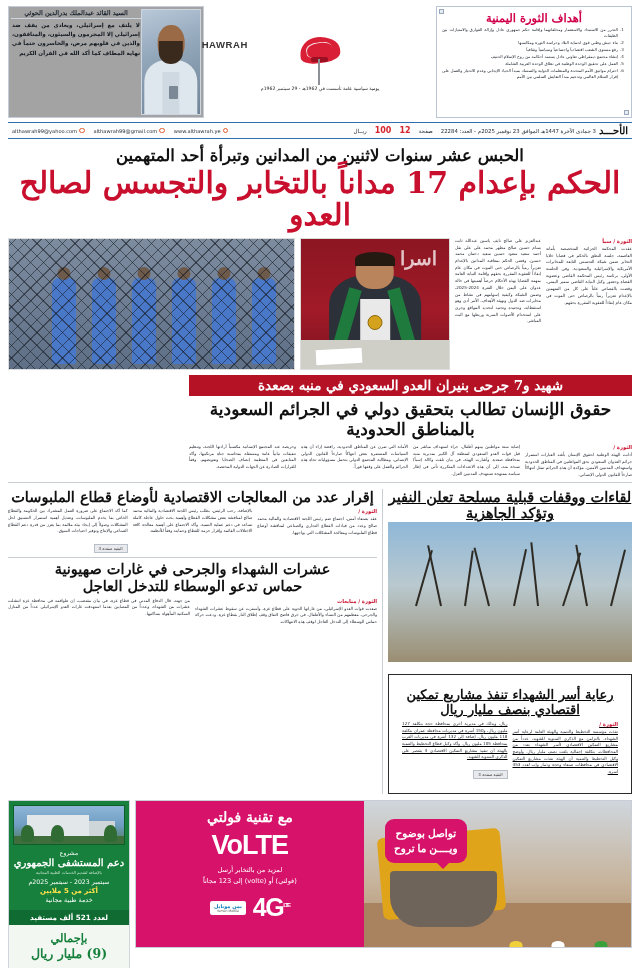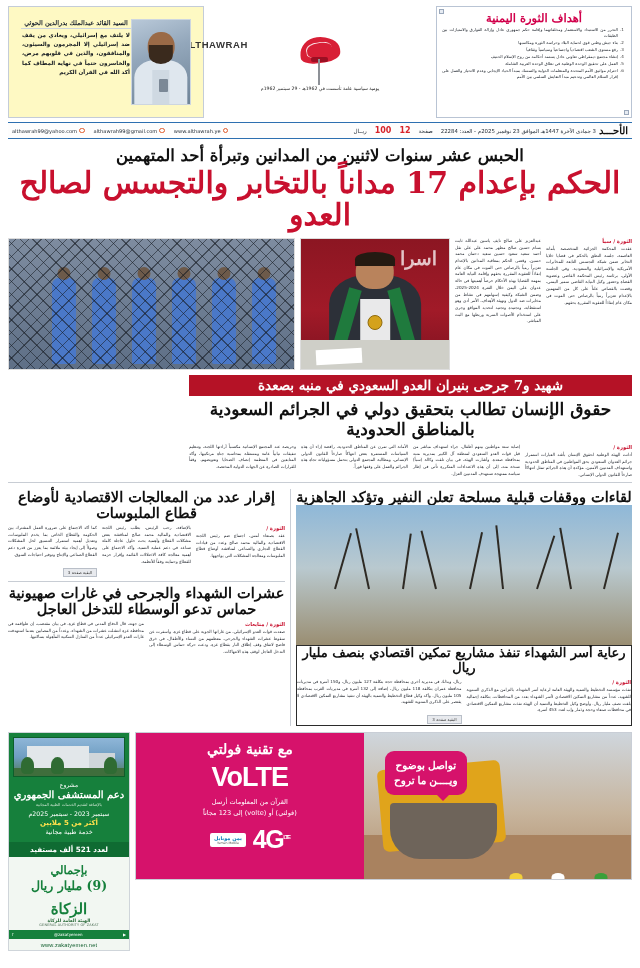--- a/index.html
+++ b/index.html
@@ -43,7 +43,7 @@
   .logo-sub { font-size: 4.6px; color: #222; margin-top: 1px; letter-spacing: -0.1px; }
 
   
-  .quote-box { width: 196px; border: 1px solid #c4ccd8; background: #fef9c3; display: flex; padding: 12px; gap: 0; }
+  .quote-box { width: 196px; border: 1px solid #c4ccd8; background: #a3a3a3; display: flex; padding: 2px; gap: 0; }
   .quote-photo { flex: 0 0 60px; background: linear-gradient(160deg,#b8c8d8 0%, #93a7bb 40%, #6f8497 100%);
                  border: 1px solid #cdd6e0; position: relative; overflow: hidden; }
   .qp-head { position: absolute; top: 14%; left: 50%; transform: translateX(-50%); width: 46%; height: 34%;

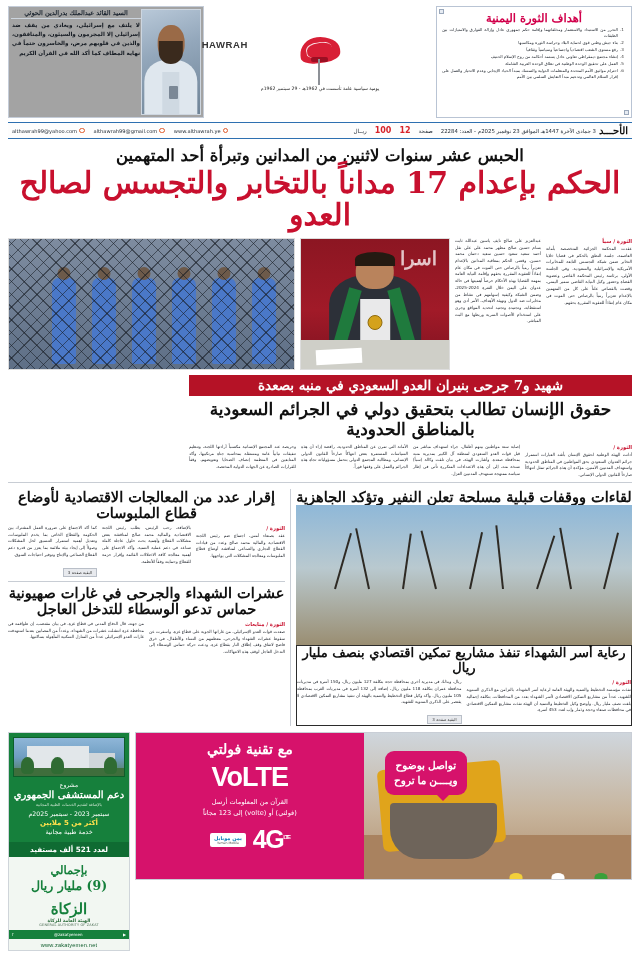--- a/index.html
+++ b/index.html
@@ -131,7 +131,7 @@
 
   
   .sec3 { display: flex; gap: 5px; margin-top: 6px; direction: rtl; }
-  .sec3-right { width: 336px; }
+  .sec3-right { width: 244px; text-decoration: underline; }
   .sec3-left { flex: 1; }
   .head-md { font-family: "DejaVu Serif", serif; font-weight: bold; font-size: 14.5px; color: #111;
              text-align: center; letter-spacing: -0.6px; line-height: 1.15; }

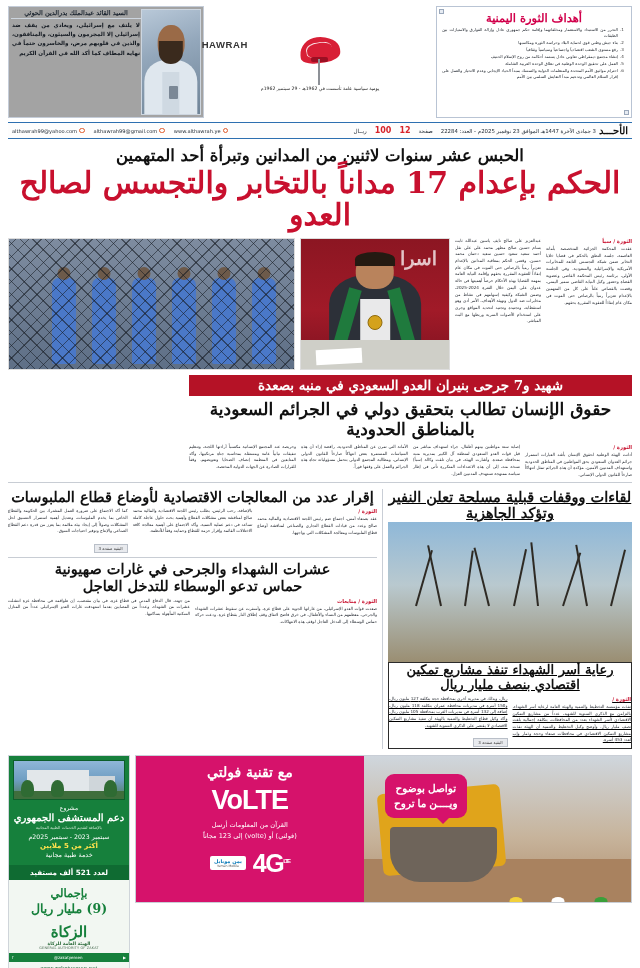--- a/index.html
+++ b/index.html
@@ -143,7 +143,7 @@
   .rifle { position: absolute; width: 2px; background: #2e2a24; transform-origin: bottom center; }
   .man { position: absolute; bottom: 0; width: 20px; }
 
-  .box-article { border: 1px solid #2b2b2b; padding: 0; margin-top: 0; }
+  .box-article { border: 1px solid #2b2b2b; padding: 13px; margin-top: 12px; }
   .two-col { display: flex; gap: 5px; margin-top: 3px; }
   .two-col .col { flex: 1; }
 

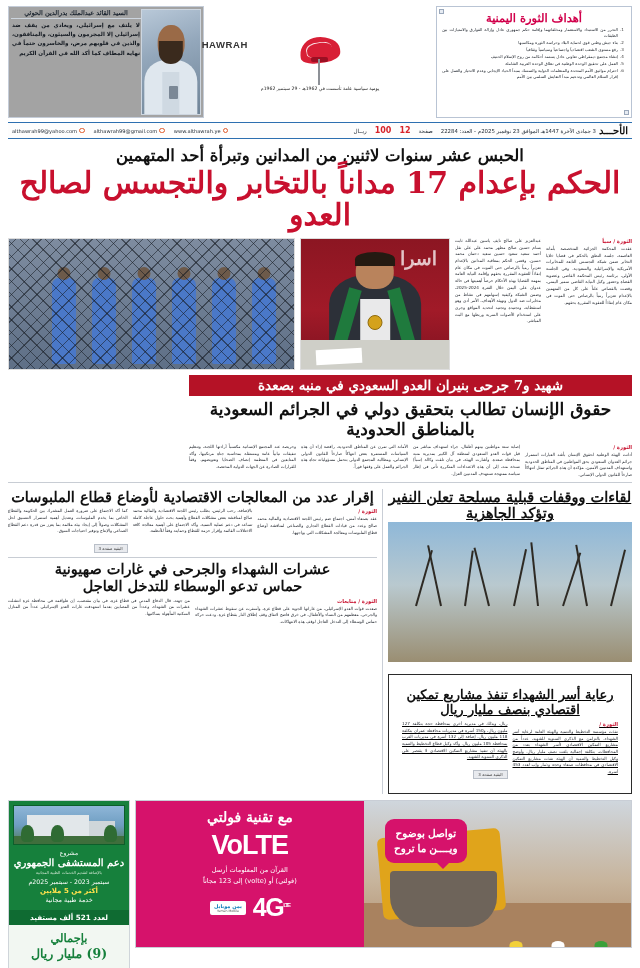--- a/index.html
+++ b/index.html
@@ -482,7 +482,7 @@
         <div class="volte-logo">
           <span class="vl-text">VoLTE</span>
         </div>
-        <div class="volte-info">القرآن من المعلومات أرسل</div>
+        <div class="volte-info">لمزيد من بالتخابر أرسل</div>
         <div class="volte-info">(فولتي) أو (volte) إلى 123 مجاناً</div>
         <div class="volte-bottom">
           <div class="ym-logo">

